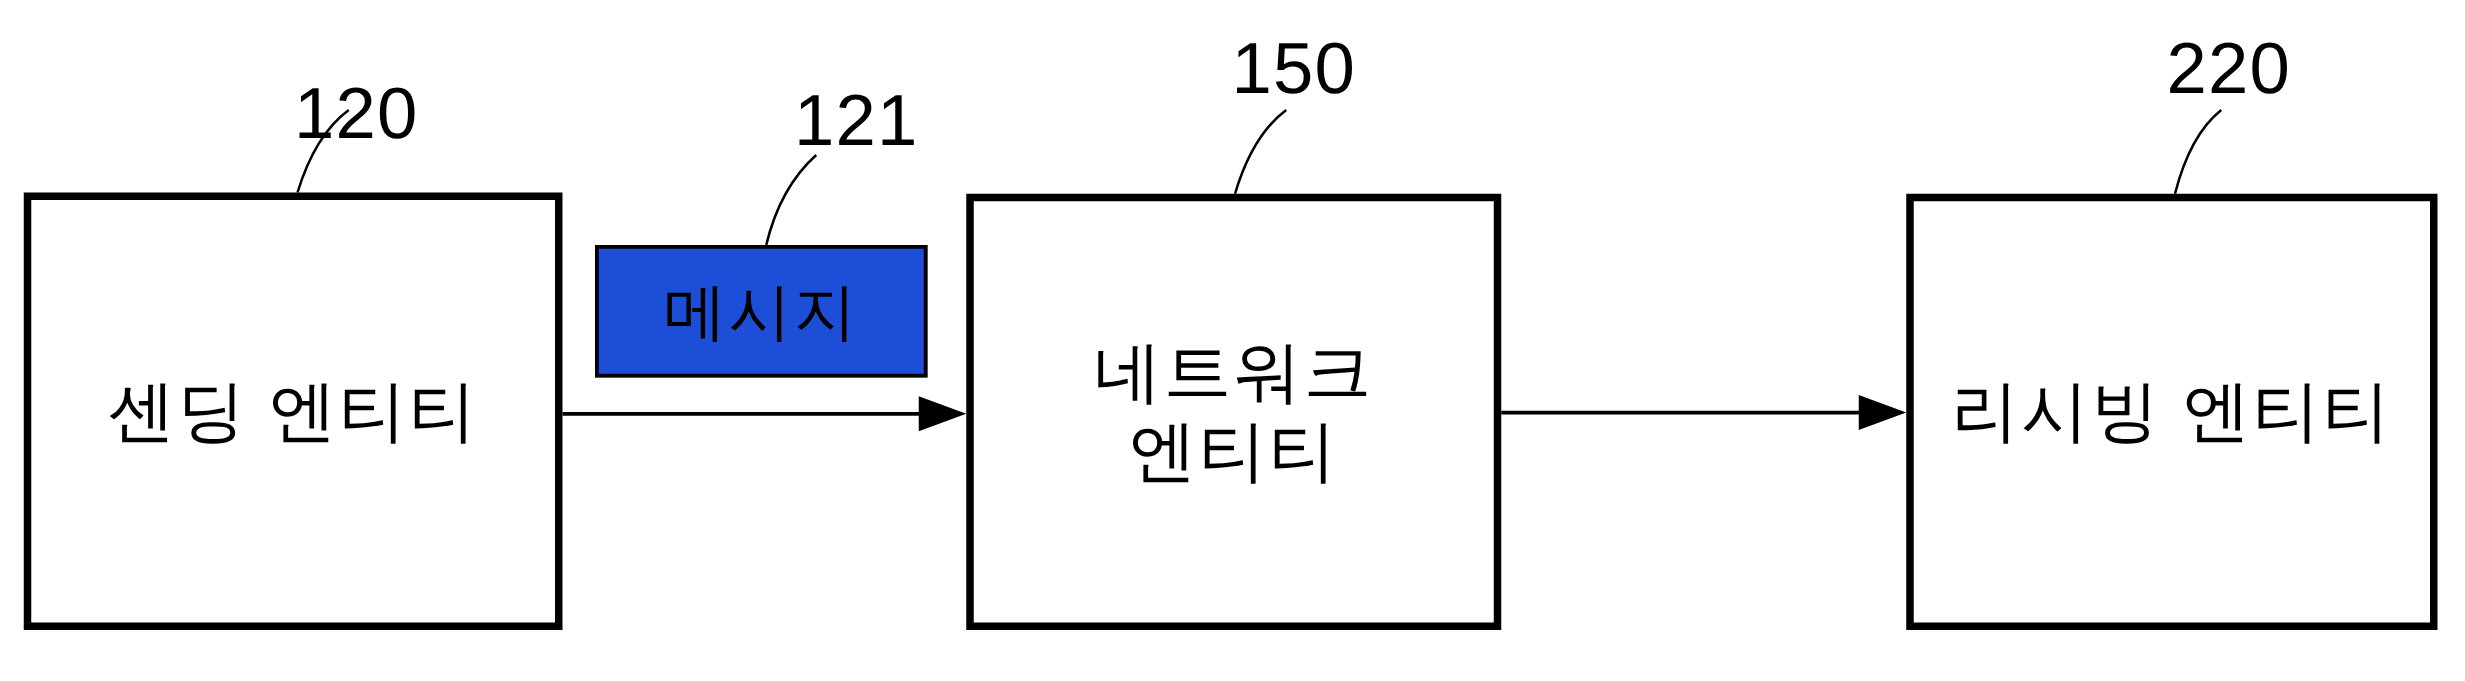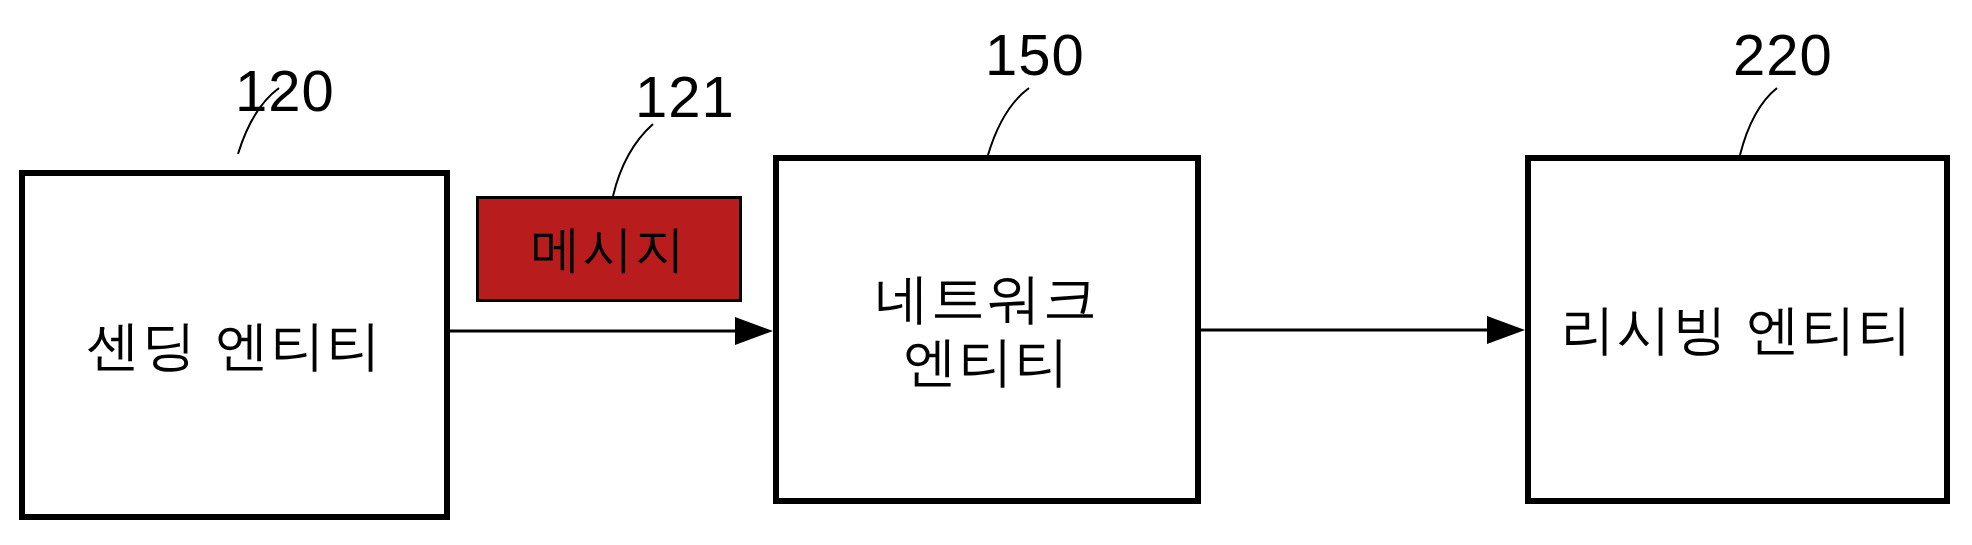--- a/index.html
+++ b/index.html
@@ -50,7 +50,7 @@
     position: absolute;
     box-sizing: border-box;
     border: 3px solid #000000;
-    background: #b91c1c;
+    background: #1d4ed8;
     display: flex;
     align-items: center;
     justify-content: center;

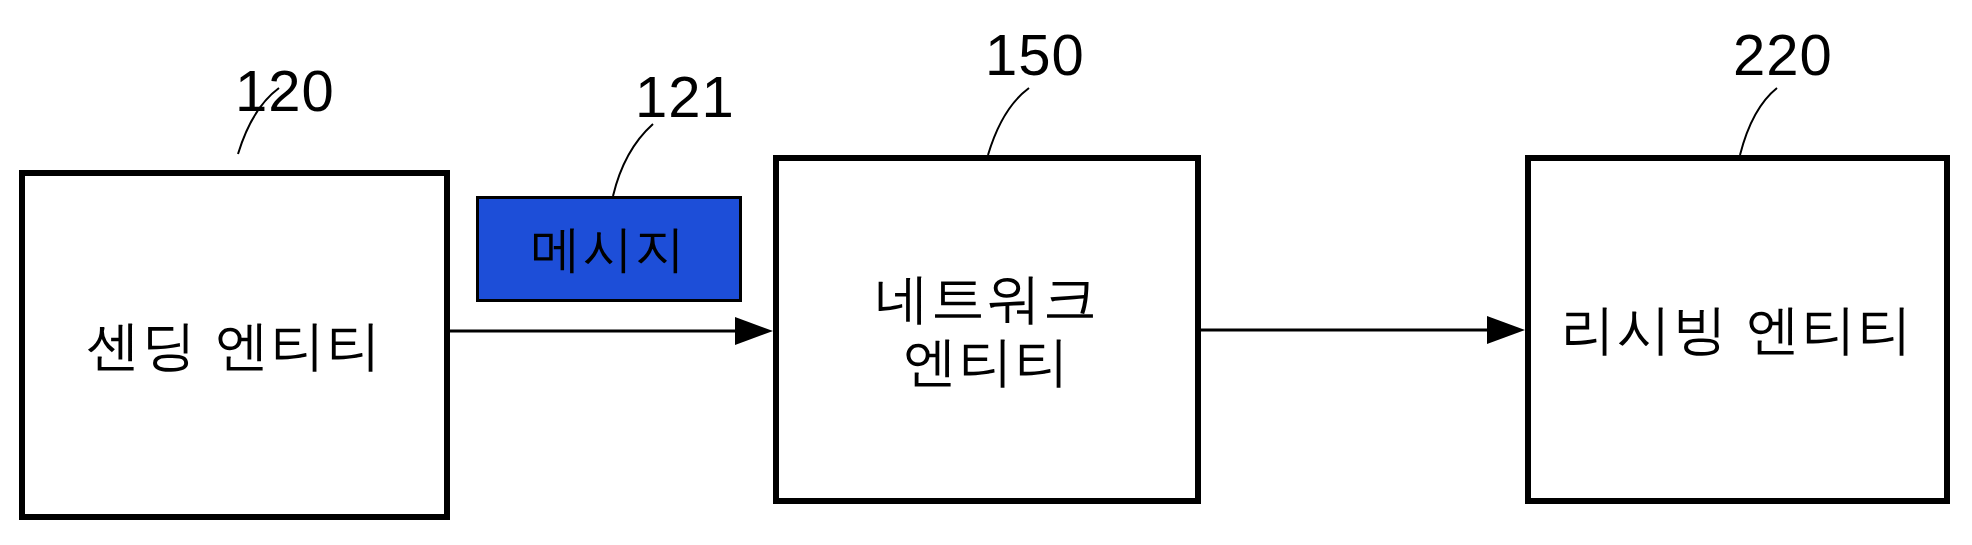--- a/index.html
+++ b/index.html
@@ -43,7 +43,7 @@
     white-space: pre-line;
     color: #000000;
   }
-  .box-sending   { left: 19px;   top: 170px; width: 431px; height: 350px; align-items: center; }
+  .box-sending   { left: 19px;   top: 154px; width: 431px; height: 350px; align-items: center; }
   .box-network   { left: 773px;  top: 155px; width: 428px; height: 349px; }
   .box-receiving { left: 1525px; top: 155px; width: 425px; height: 349px; }
   .msg-box {

